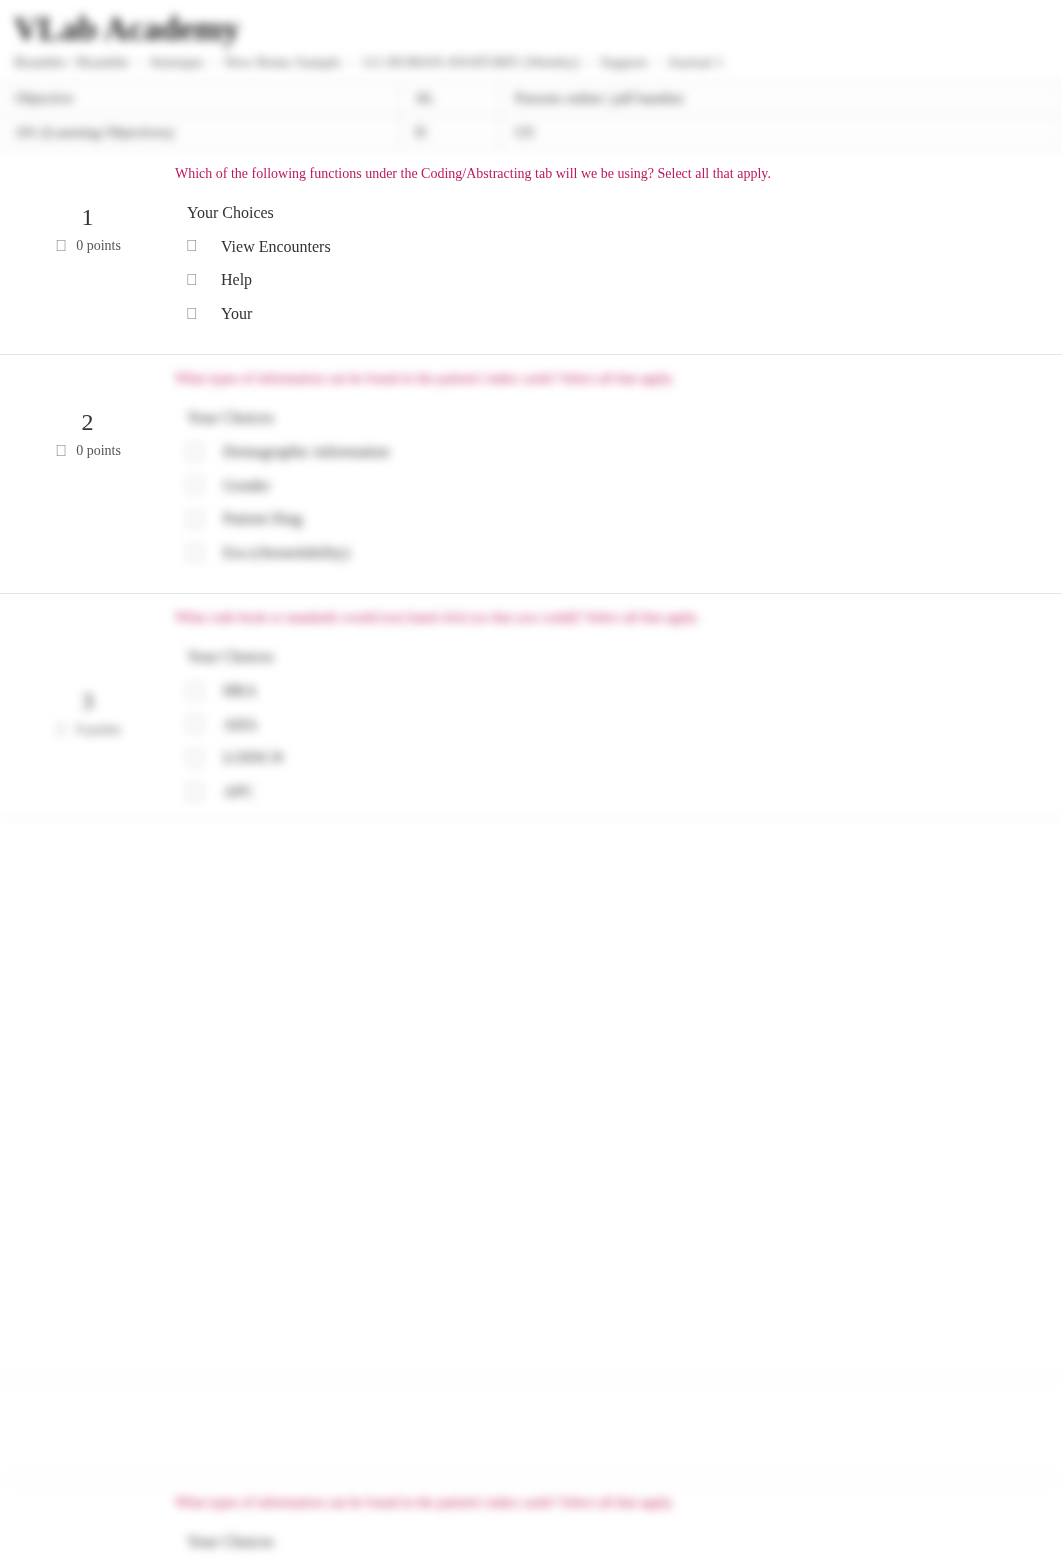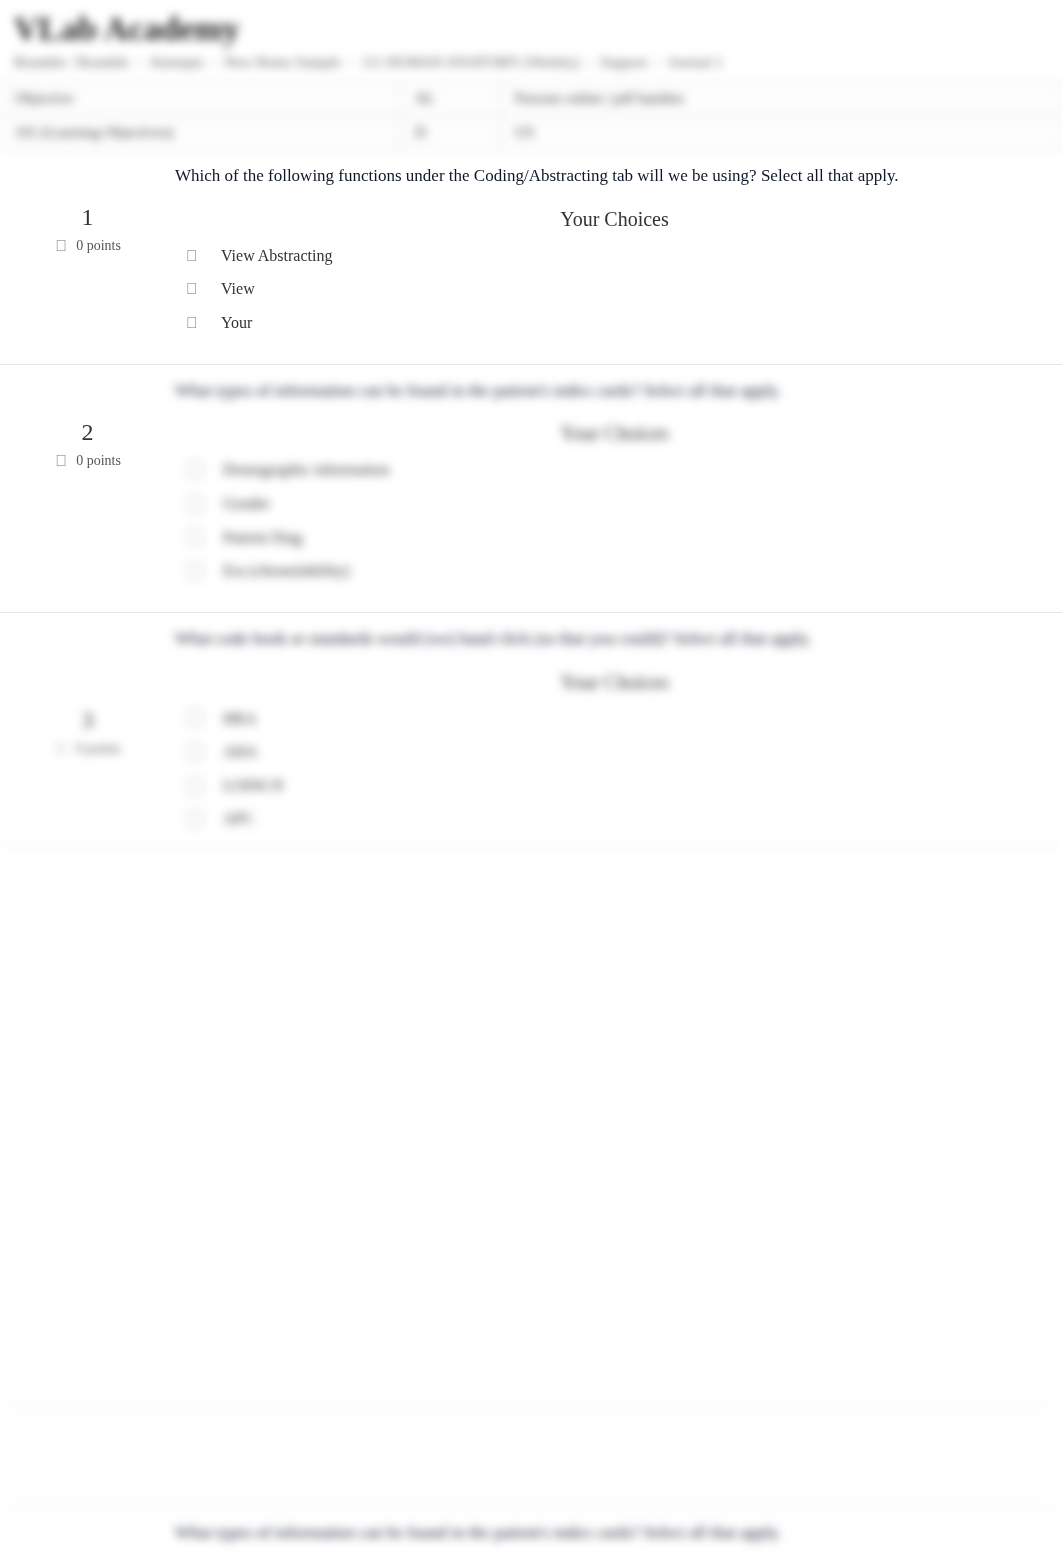--- a/index.html
+++ b/index.html
@@ -96,8 +96,8 @@
       padding-right: 20px;
     }
     .q-text {
-      font-size: 17px;
-      color: #0f172a;
+      font-size: 14px;
+      color: #be185d;
       margin-bottom: 20px;
       line-height: 1.4;
     }

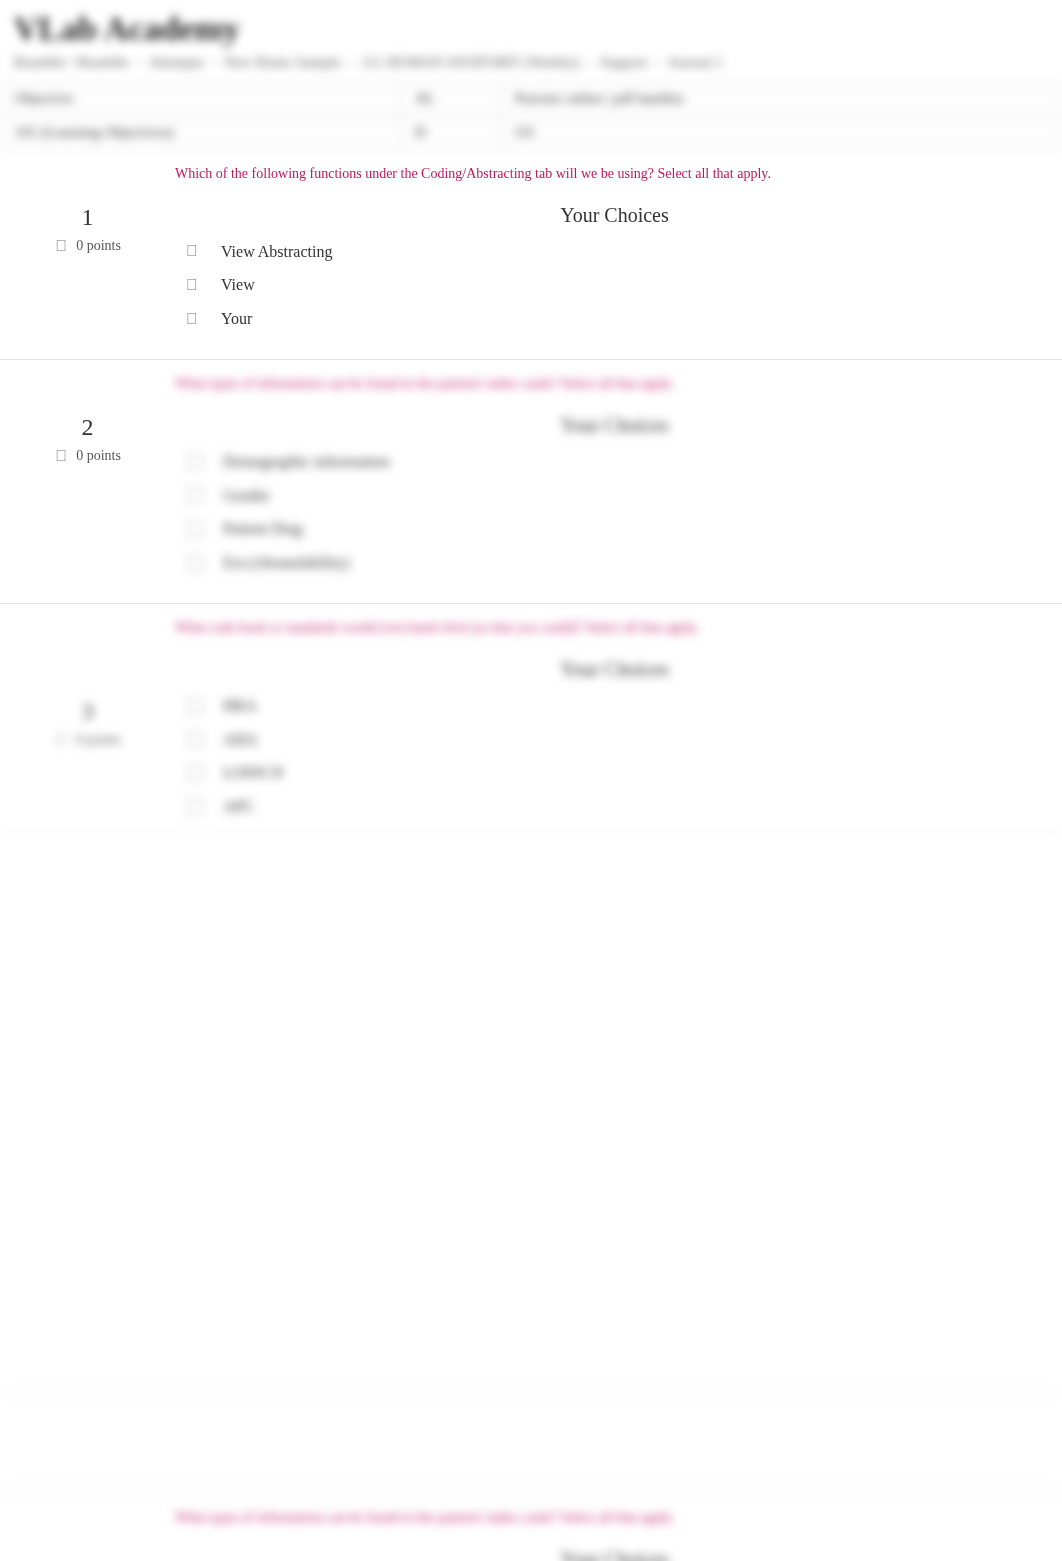--- a/index.html
+++ b/index.html
@@ -102,11 +102,10 @@
       line-height: 1.4;
     }
     .choices-header {
-      font-size: 20px;
+      font-size: 16px;
       color: #333;
       margin-left: 12px;
       margin-bottom: 8px;
-      text-align: center;
     }
     .choice-row {
       display: flex;

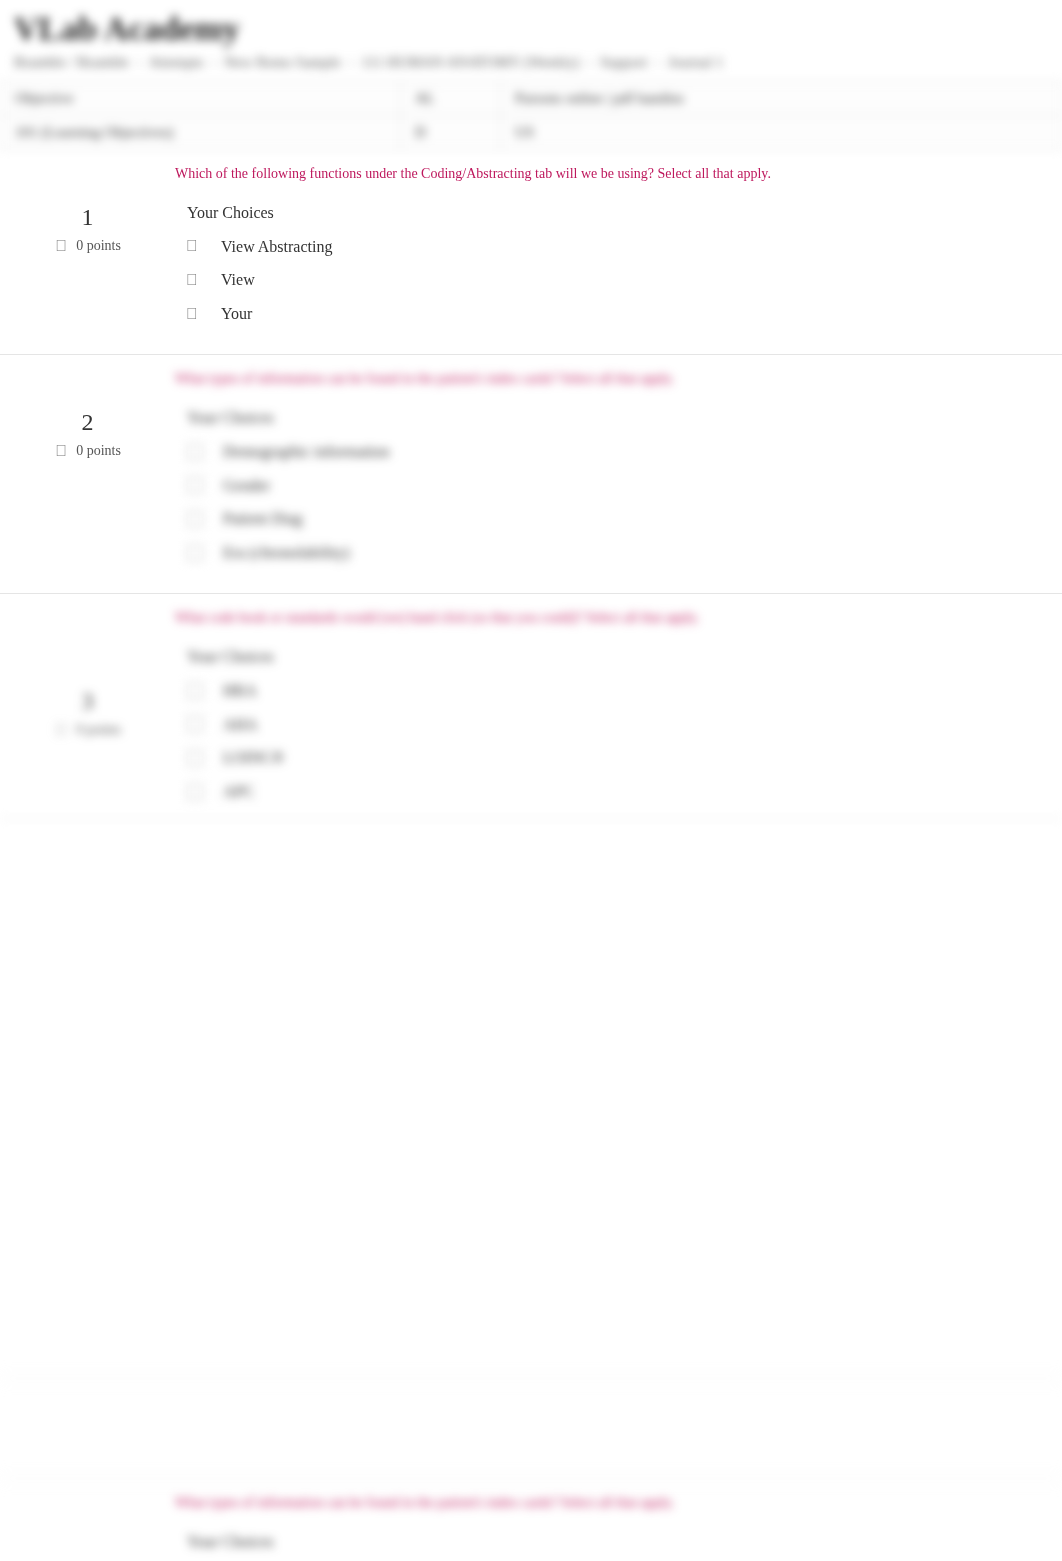--- a/index.html
+++ b/index.html
@@ -183,7 +183,7 @@
     <div class="choice-row">
       <span class="q-icon">⎕</span>
       <span style="width:20px;"></span>
-      <span class="choice-label">View Abstracting</span>
+      <span class="choice-label">View Encounters</span>
     </div>
     <div class="choice-row">
       <span class="q-icon">⎕</span>

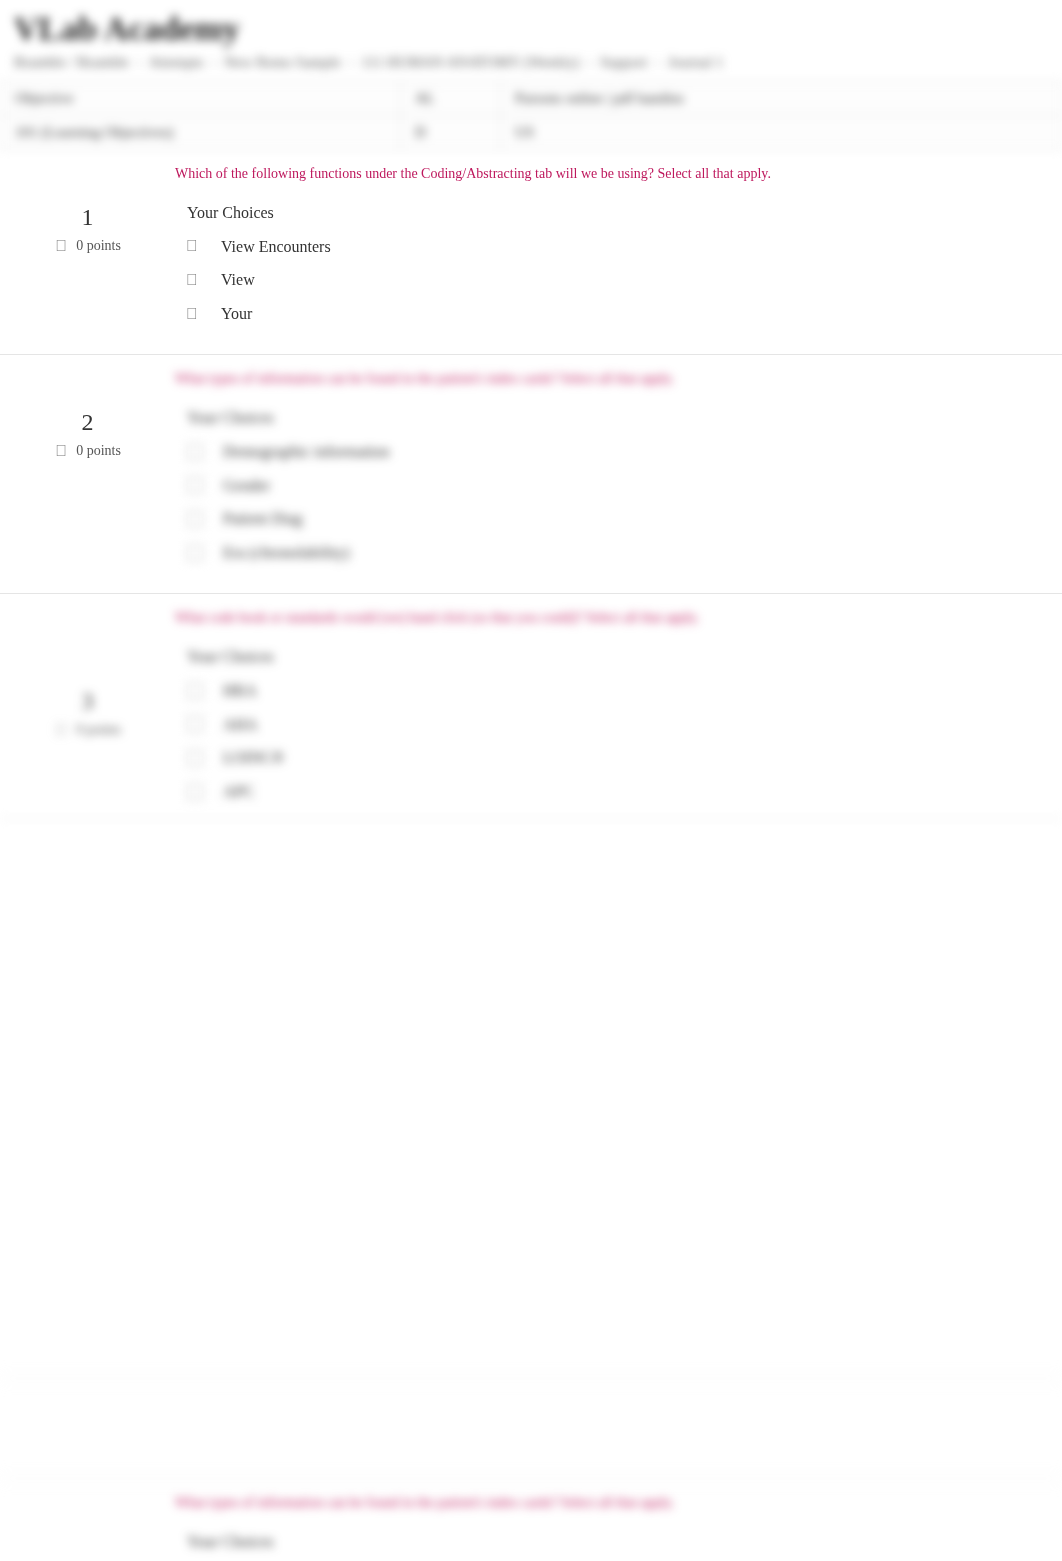--- a/index.html
+++ b/index.html
@@ -188,7 +188,7 @@
     <div class="choice-row">
       <span class="q-icon">⎕</span>
       <span style="width:20px;"></span>
-      <span class="choice-label">View</span>
+      <span class="choice-label">Help</span>
     </div>
     <div class="choice-row">
       <span class="q-icon">⎕</span>

